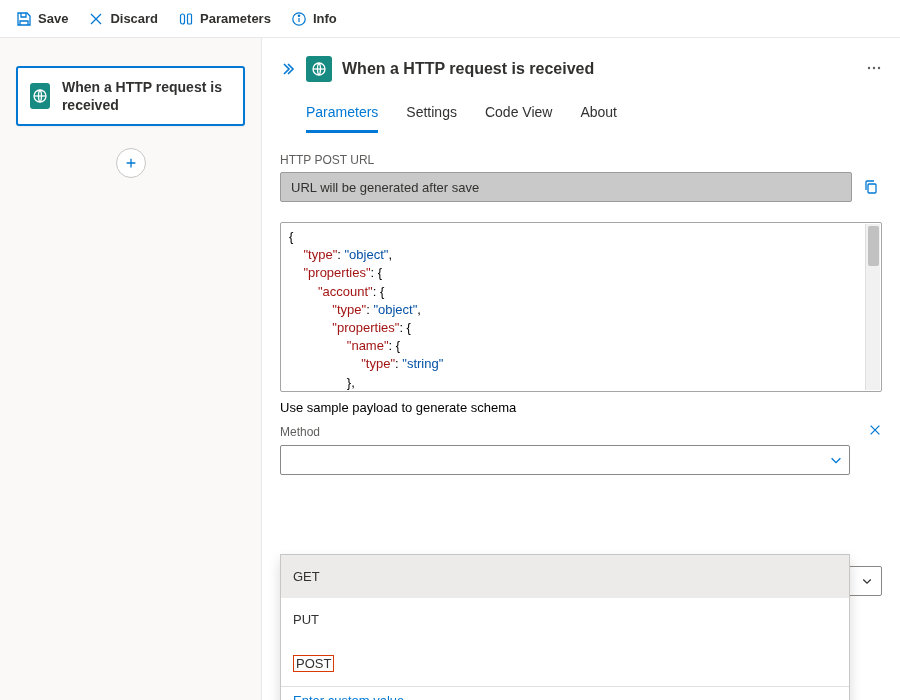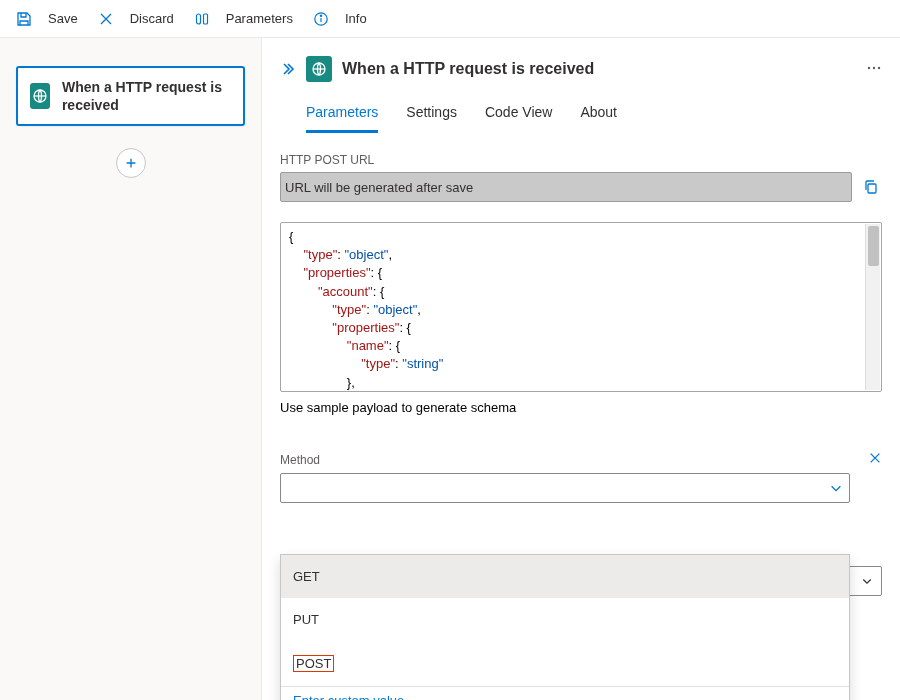--- a/index.html
+++ b/index.html
@@ -7,7 +7,7 @@
 
   
   .toolbar { display: flex; align-items: center; height: 38px; padding: 0 8px; gap: 4px; border-bottom: 1px solid #e8e8e8; }
-  .tb-btn { display: flex; align-items: center; gap: 16px; height: 30px; padding: 0 8px; color: #323130; cursor: pointer; border-radius: 2px; }
+  .tb-btn { display: flex; align-items: center; gap: 6px; height: 30px; padding: 0 8px; color: #323130; cursor: pointer; border-radius: 2px; font-weight: bold; }
   .tb-btn .icon svg { width: 16px; height: 16px; }
   .tb-btn .icon { color: #0078d4; display:flex; align-items:center; }
   .tb-btn span.label { font-size: 13px; }

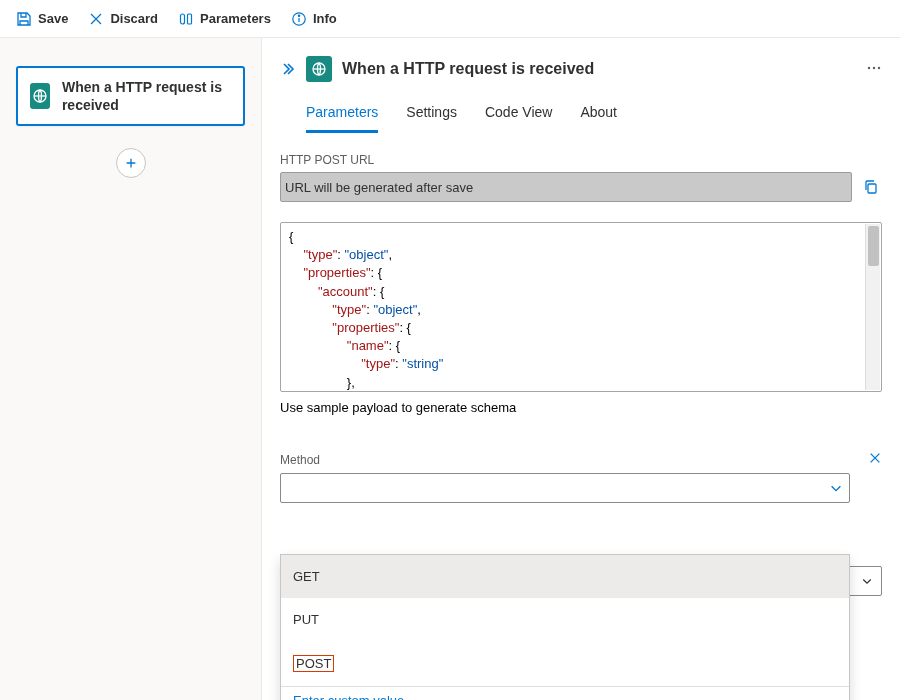--- a/index.html
+++ b/index.html
@@ -39,7 +39,7 @@
   .section { margin-top: 20px; }
   .section-label { font-size: 12px; color: #605e5c; margin-bottom: 5px; }
   .url-row { display:flex; align-items:stretch; gap:8px; }
-  .url-box { flex:1; height: 30px; line-height:30px; padding: 0 4px; background:#c9c9c9; border:1px solid #9b9b9b; color:#323130; font-size:13px; border-radius:2px; }
+  .url-box { flex:1; height: 30px; line-height:30px; padding: 0 10px; background:#c9c9c9; border:1px solid #9b9b9b; color:#323130; font-size:13px; border-radius:2px; }
   .copy-icon { width:22px; display:flex; align-items:center; justify-content:center; color:#0078d4; cursor:pointer; }
   .copy-icon svg{ width:16px; height:16px; }
 

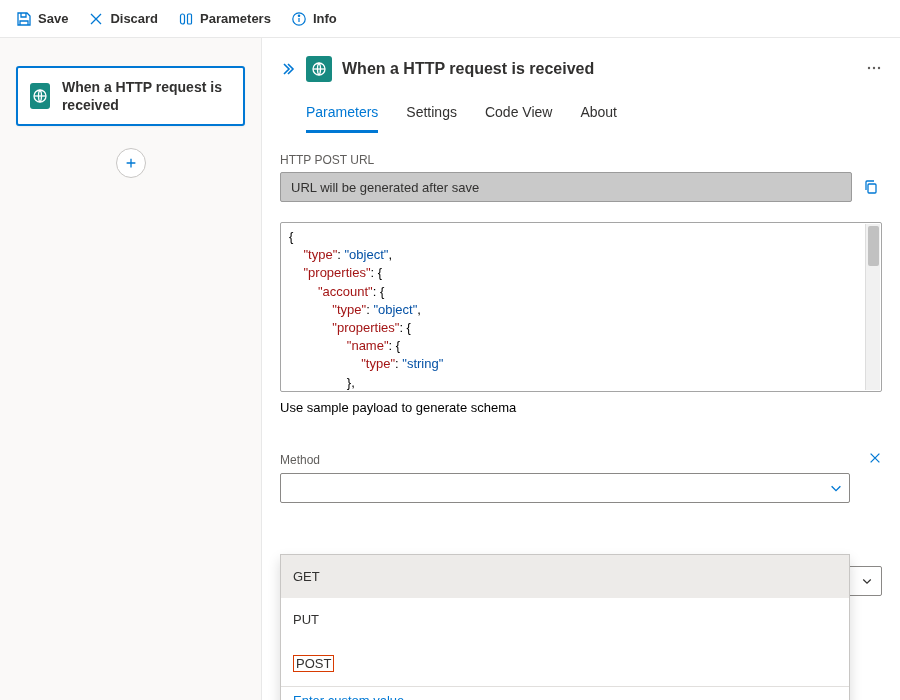--- a/index.html
+++ b/index.html
@@ -54,7 +54,7 @@
 
   .link { color:#000000; font-size:13px; cursor:pointer; margin-top:8px; display:inline-block; }
 
-  .section.method { margin-top: 36px; }
+  .section.method { margin-top: 8px; }
   .method-head{ display:flex; align-items:center; justify-content:space-between; }
   .close-icon{ color:#0078d4; cursor:pointer; }
   .close-icon svg{width:14px;height:14px;}

